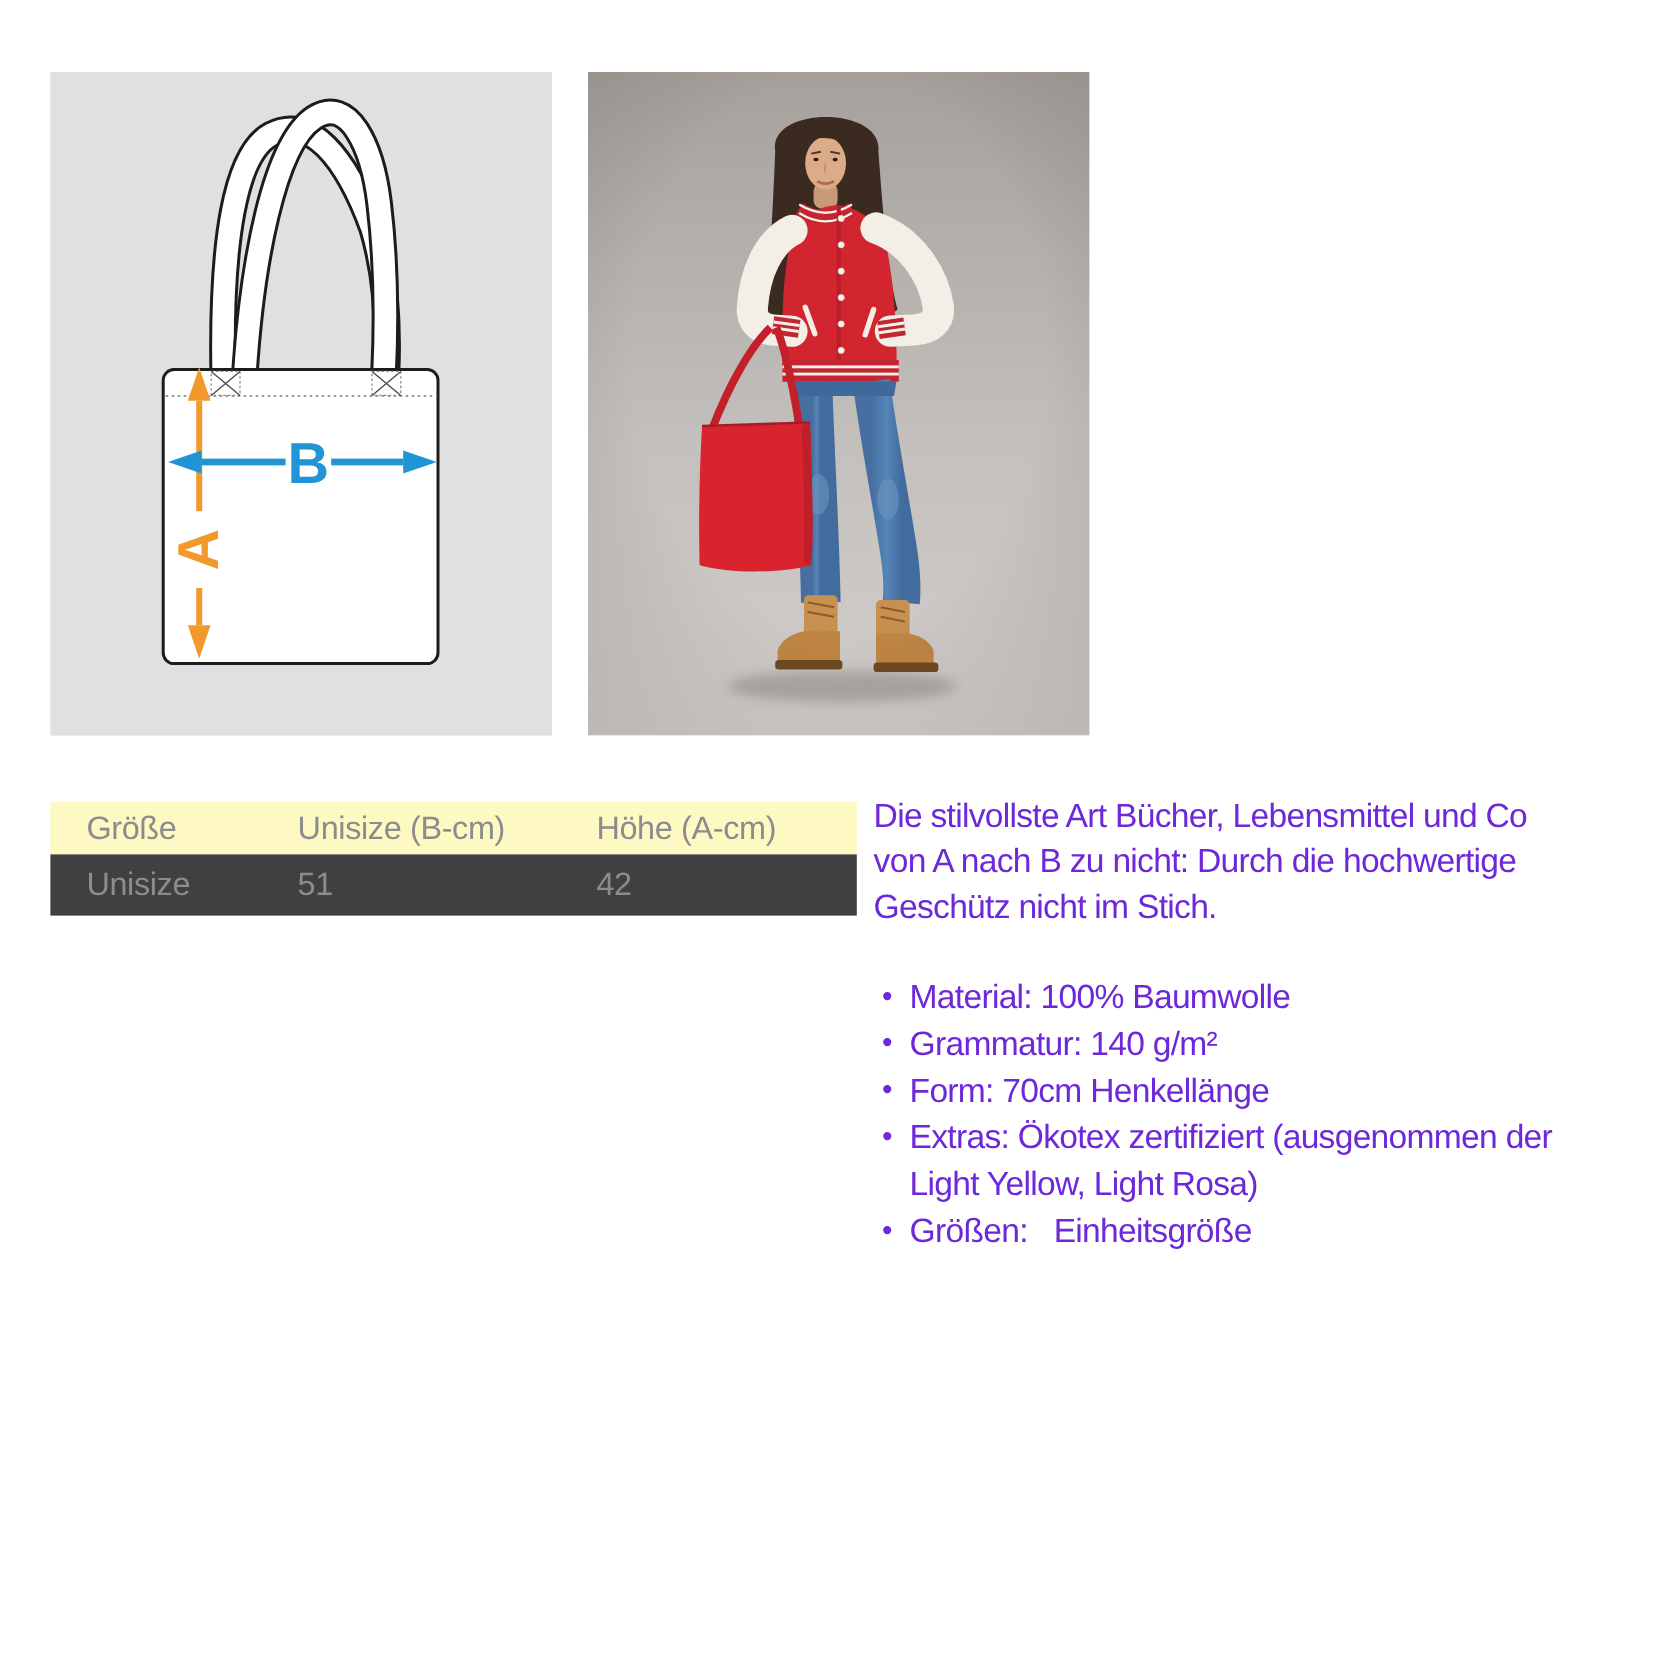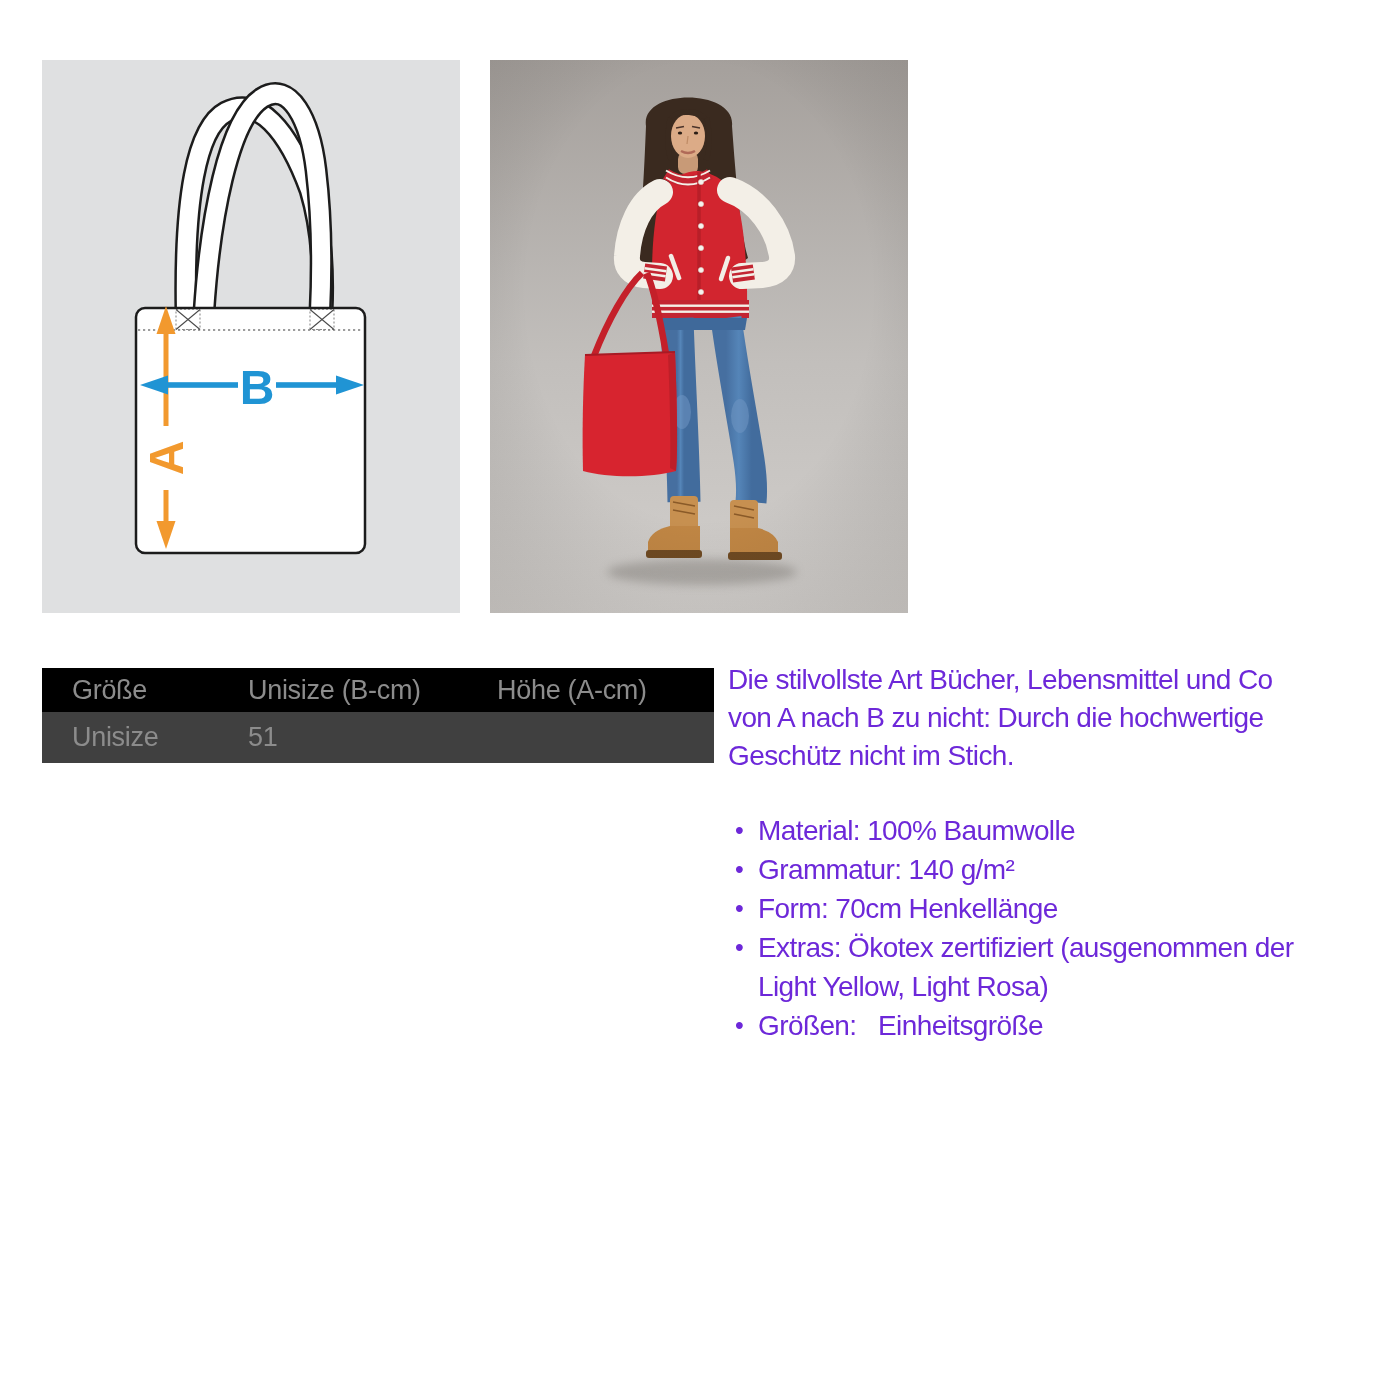--- a/index.html
+++ b/index.html
@@ -12,7 +12,7 @@
   
   .size-table{left:42px;top:668px;width:672px;font-size:27px;letter-spacing:-0.3px;color:#8c8c8c;}
   .tr{display:flex;width:672px;}
-  .tr.head{background:#000000;height:44px;line-height:44px;}
+  .tr.head{background:#fef9c3;height:44px;line-height:44px;}
   .tr.data{background:#404040;height:51px;line-height:51px;}
   .td{box-sizing:border-box;padding-left:30px;overflow:hidden;white-space:nowrap;}
   .c1{width:176px;}.c2{width:249px;}.c3{width:247px;}

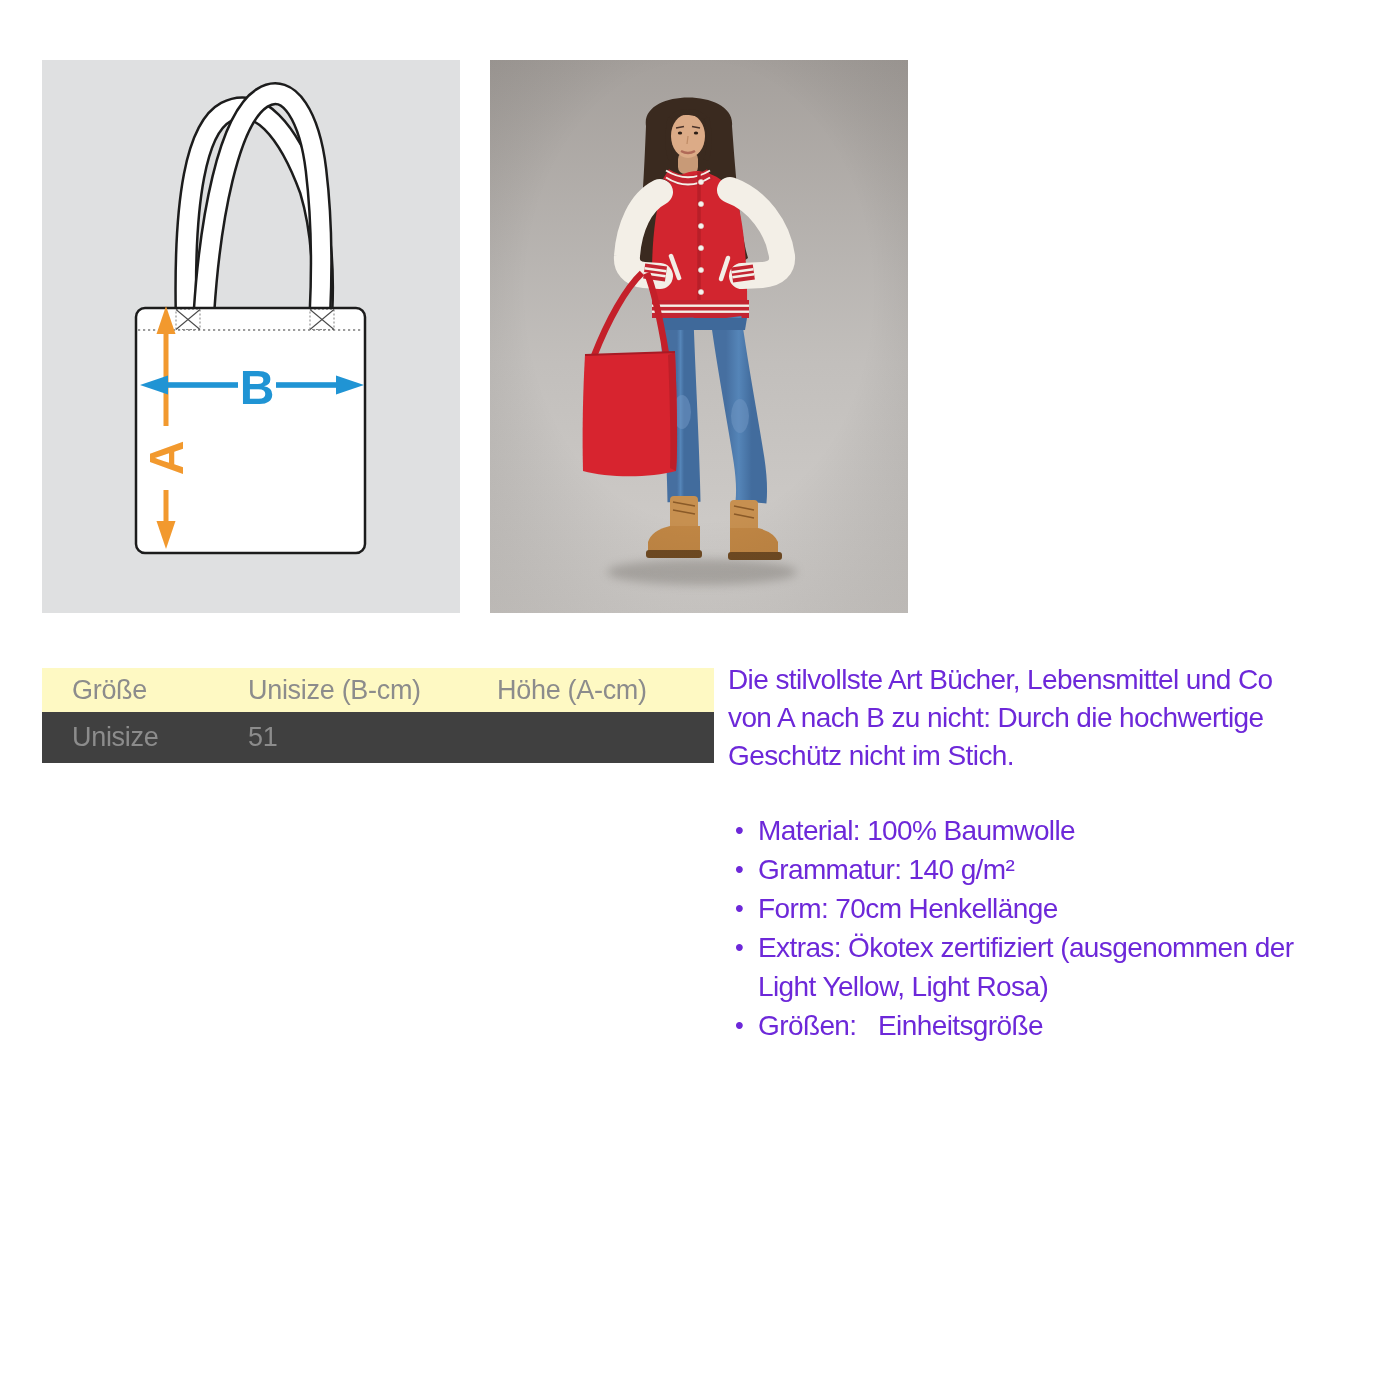--- a/index.html
+++ b/index.html
@@ -203,6 +203,7 @@
     <div class="tr data">
       <div class="td c1">Unisize</div>
       <div class="td c2">51</div>
+      <div class="td c3">42</div>
     </div>
   </div>
 

